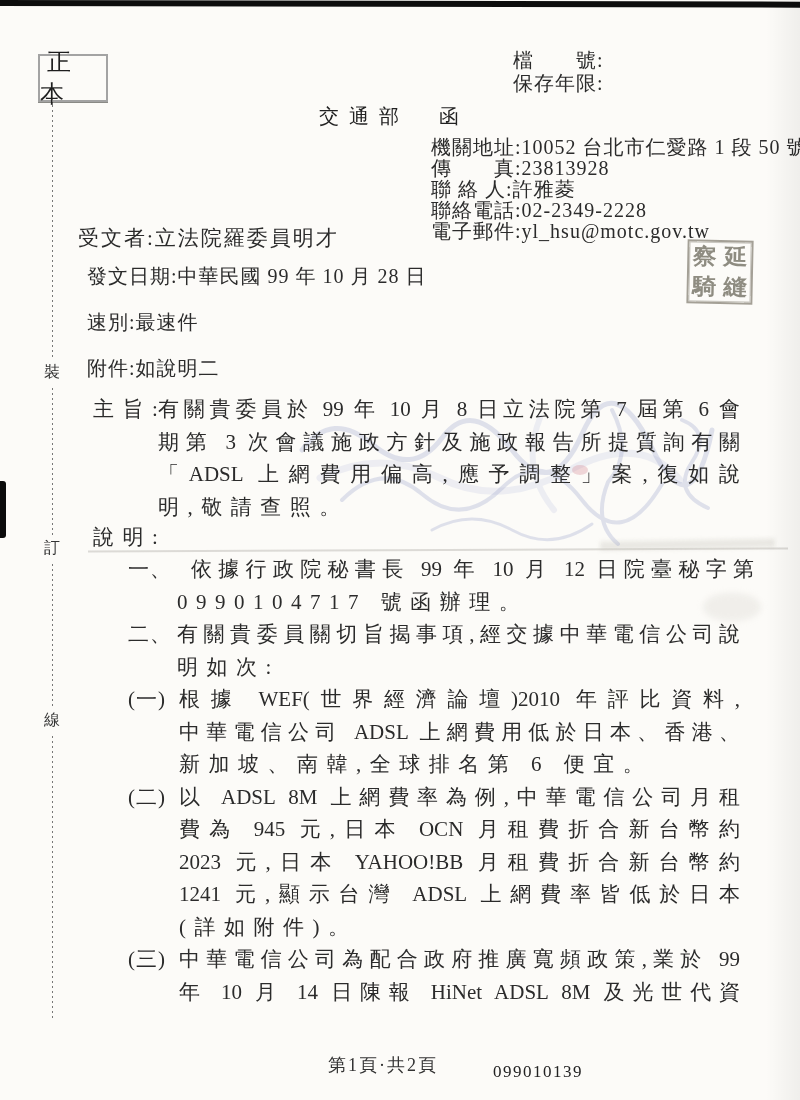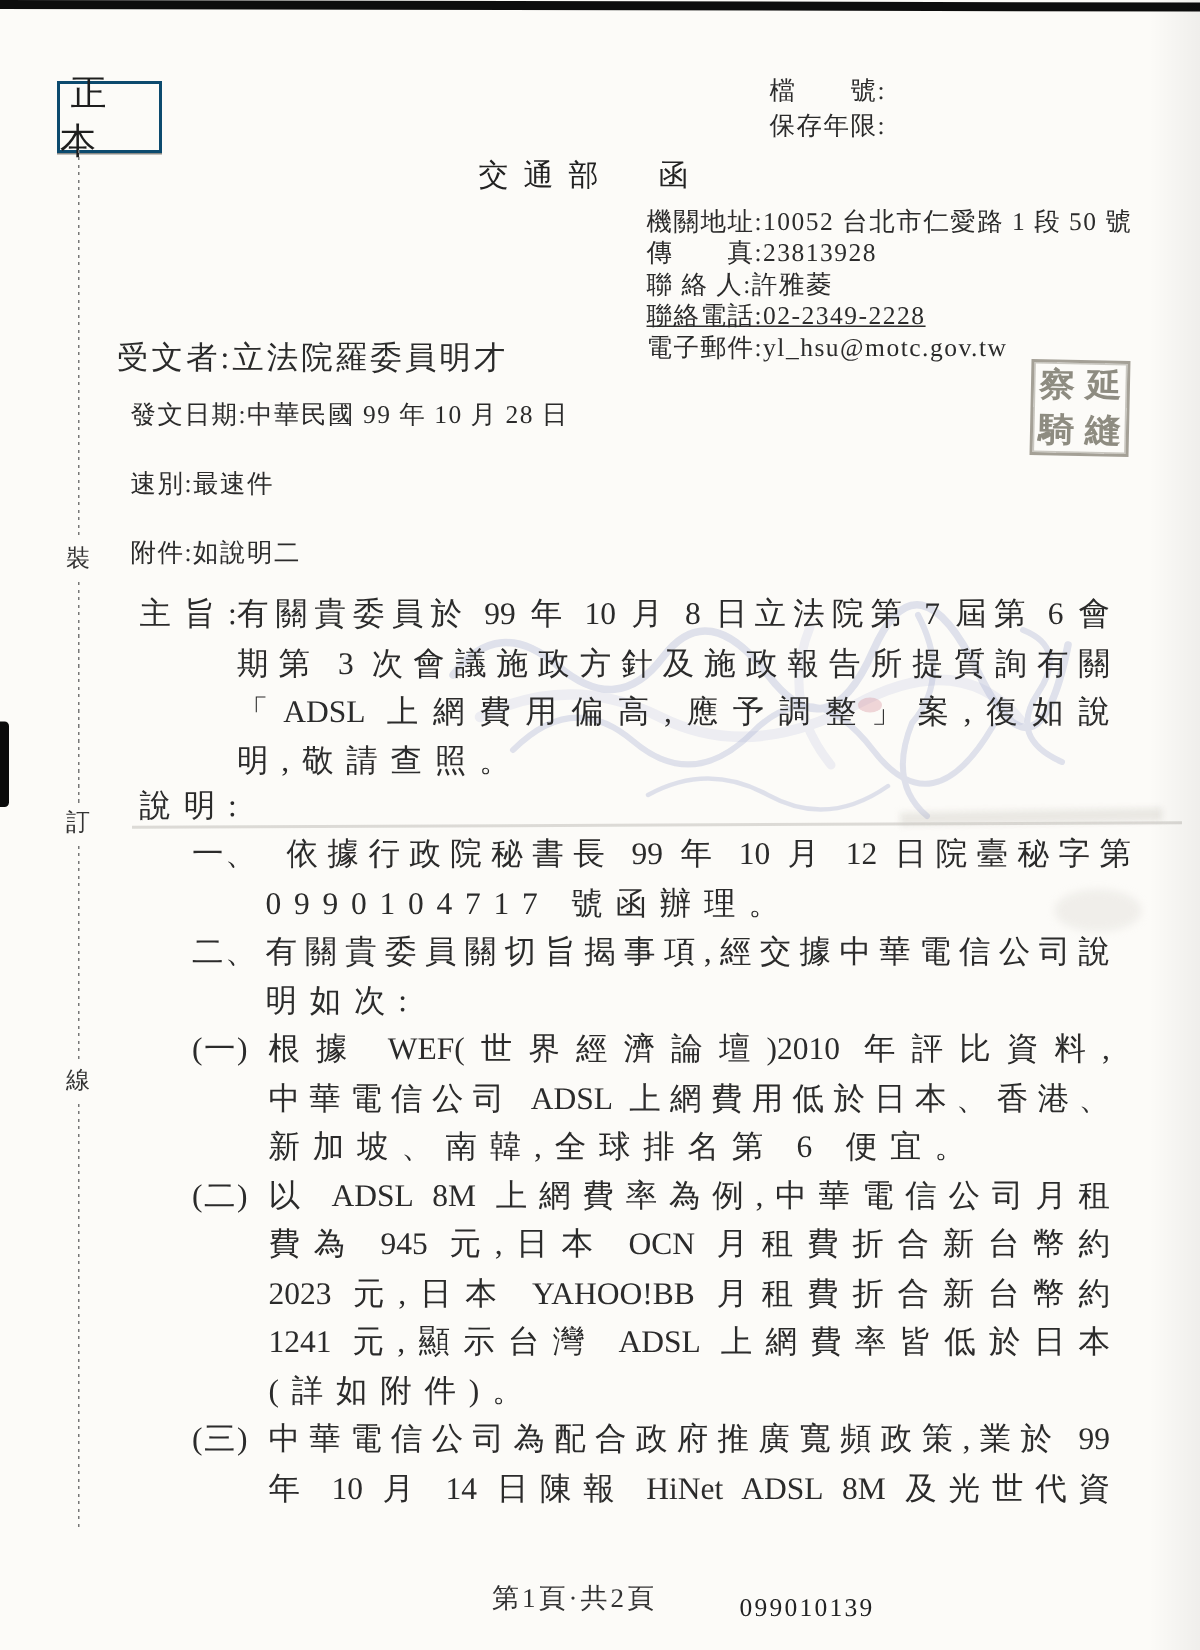--- a/index.html
+++ b/index.html
@@ -21,7 +21,7 @@
   
   .copybox{
     position:absolute;left:38px;top:54px;width:66px;height:44px;
-    border:2px solid #0c4a6e;box-shadow:0 1px 0 #8a8a86;
+    border:2px solid #a3a3a3;box-shadow:0 1px 0 #8a8a86;
     display:flex;align-items:center;justify-content:center;
     font-size:24px;letter-spacing:7px;text-indent:7px;color:#1e1e1e;
   }

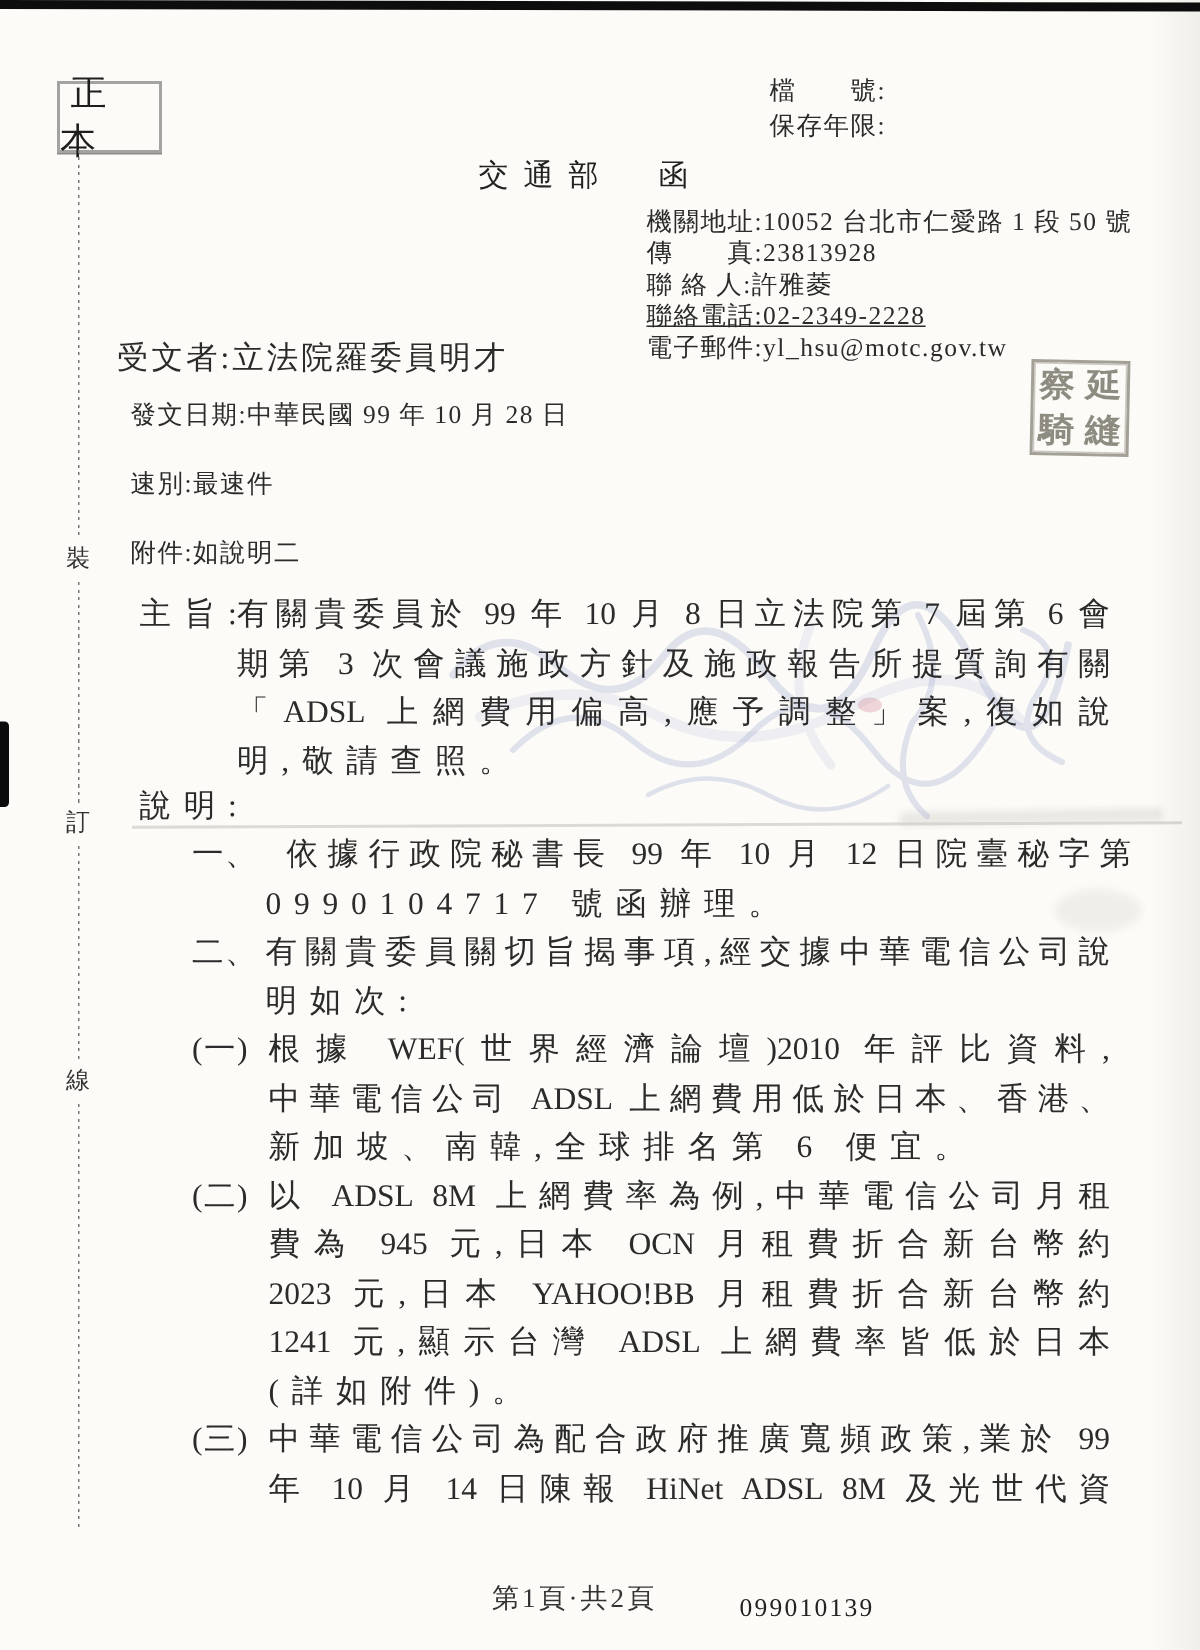--- a/index.html
+++ b/index.html
@@ -17,7 +17,7 @@
   .b{font-size:21px;line-height:27px;letter-spacing:1px;}
   .sp{letter-spacing:8.5px;}              
   .just{white-space:normal;text-align:justify;text-align-last:justify;text-justify:inter-character;letter-spacing:0;}
-  .sm{font-size:17px;line-height:21px;letter-spacing:1px;}
+  .sm{font-size:20px;line-height:21px;letter-spacing:1px;}
   
   .copybox{
     position:absolute;left:38px;top:54px;width:66px;height:44px;

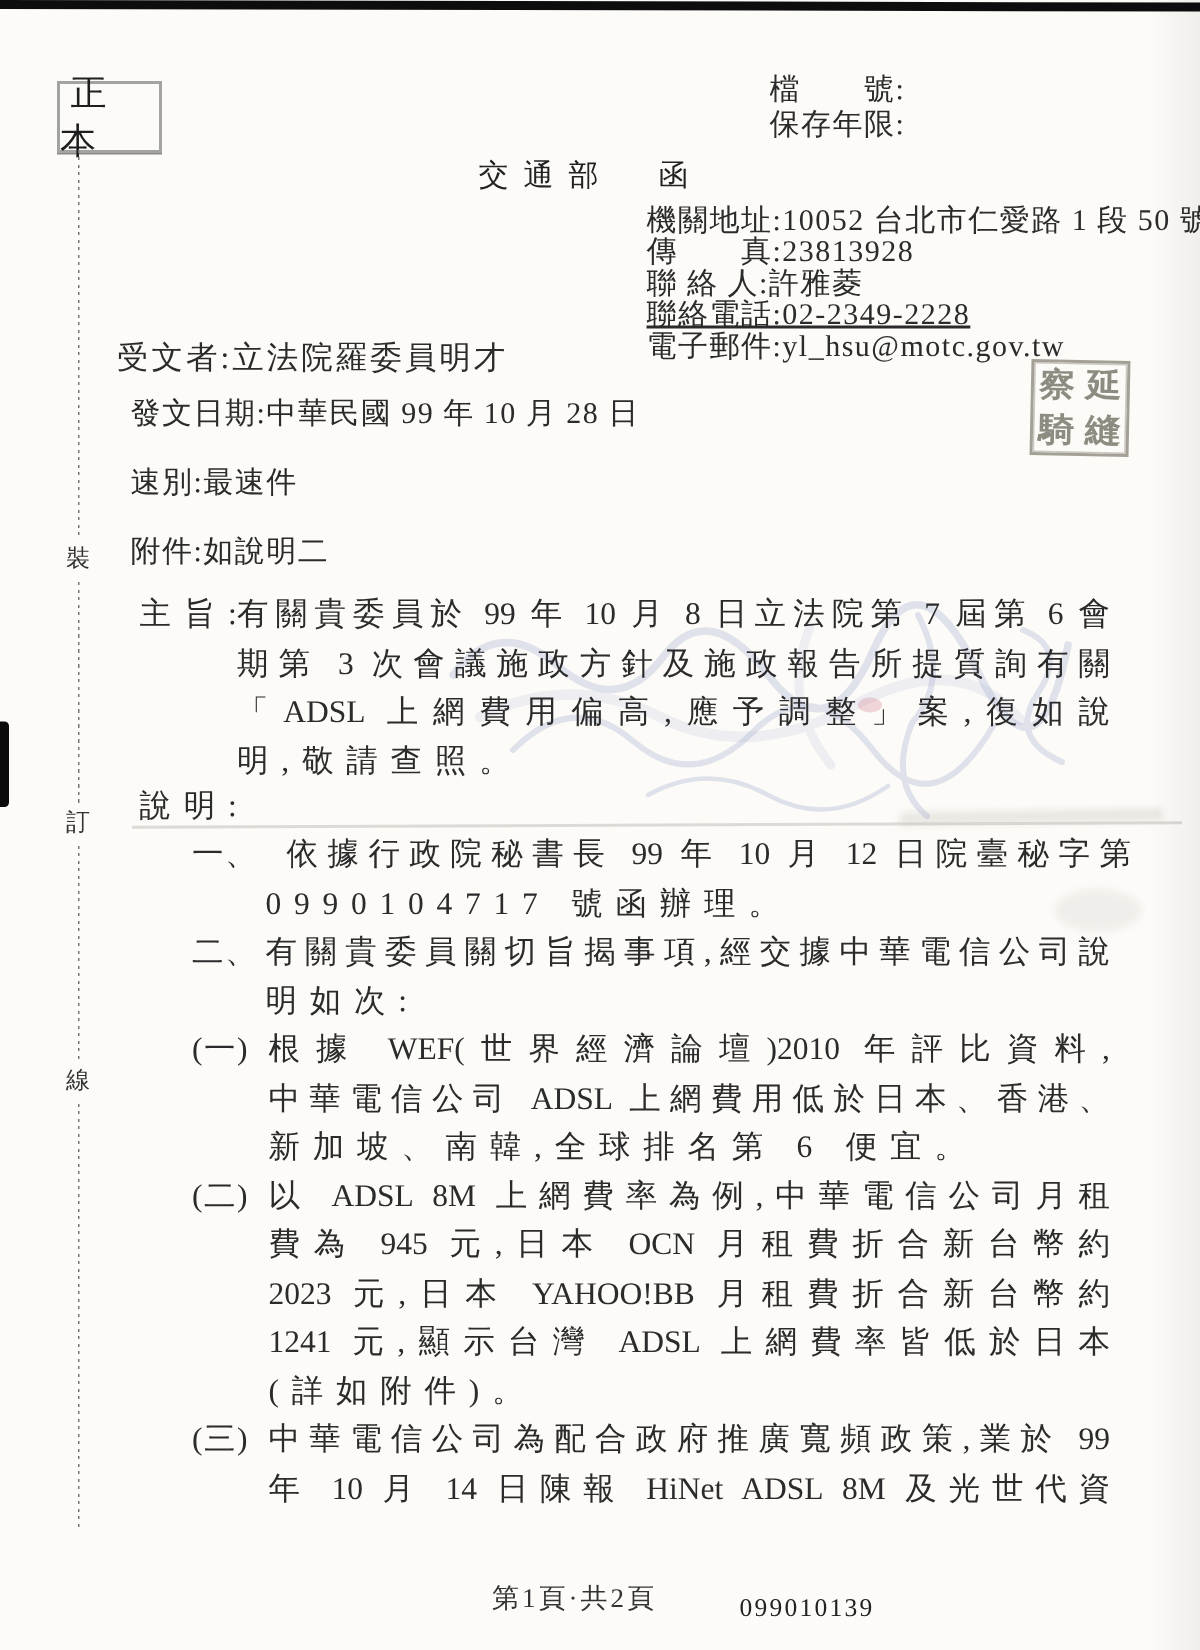--- a/index.html
+++ b/index.html
@@ -88,7 +88,7 @@
   <div class="t sm" style="left:431px;top:137px;">機關地址:10052 台北市仁愛路 1 段 50 號</div>
   <div class="t sm" style="left:431px;top:158px;">傳　　真:23813928</div>
   <div class="t sm" style="left:431px;top:179px;">聯 絡 人:許雅菱</div>
-  <div class="t sm" style="left:431px;top:200px;text-decoration:underline;">聯絡電話:02-2349-2228</div>
+  <div class="t sm" style="left:431px;top:200px;">聯絡電話:02-2349-2228</div>
   <div class="t sm" style="left:431px;top:221px;">電子郵件:yl_hsu@motc.gov.tw</div>
 
   <div class="seal">

